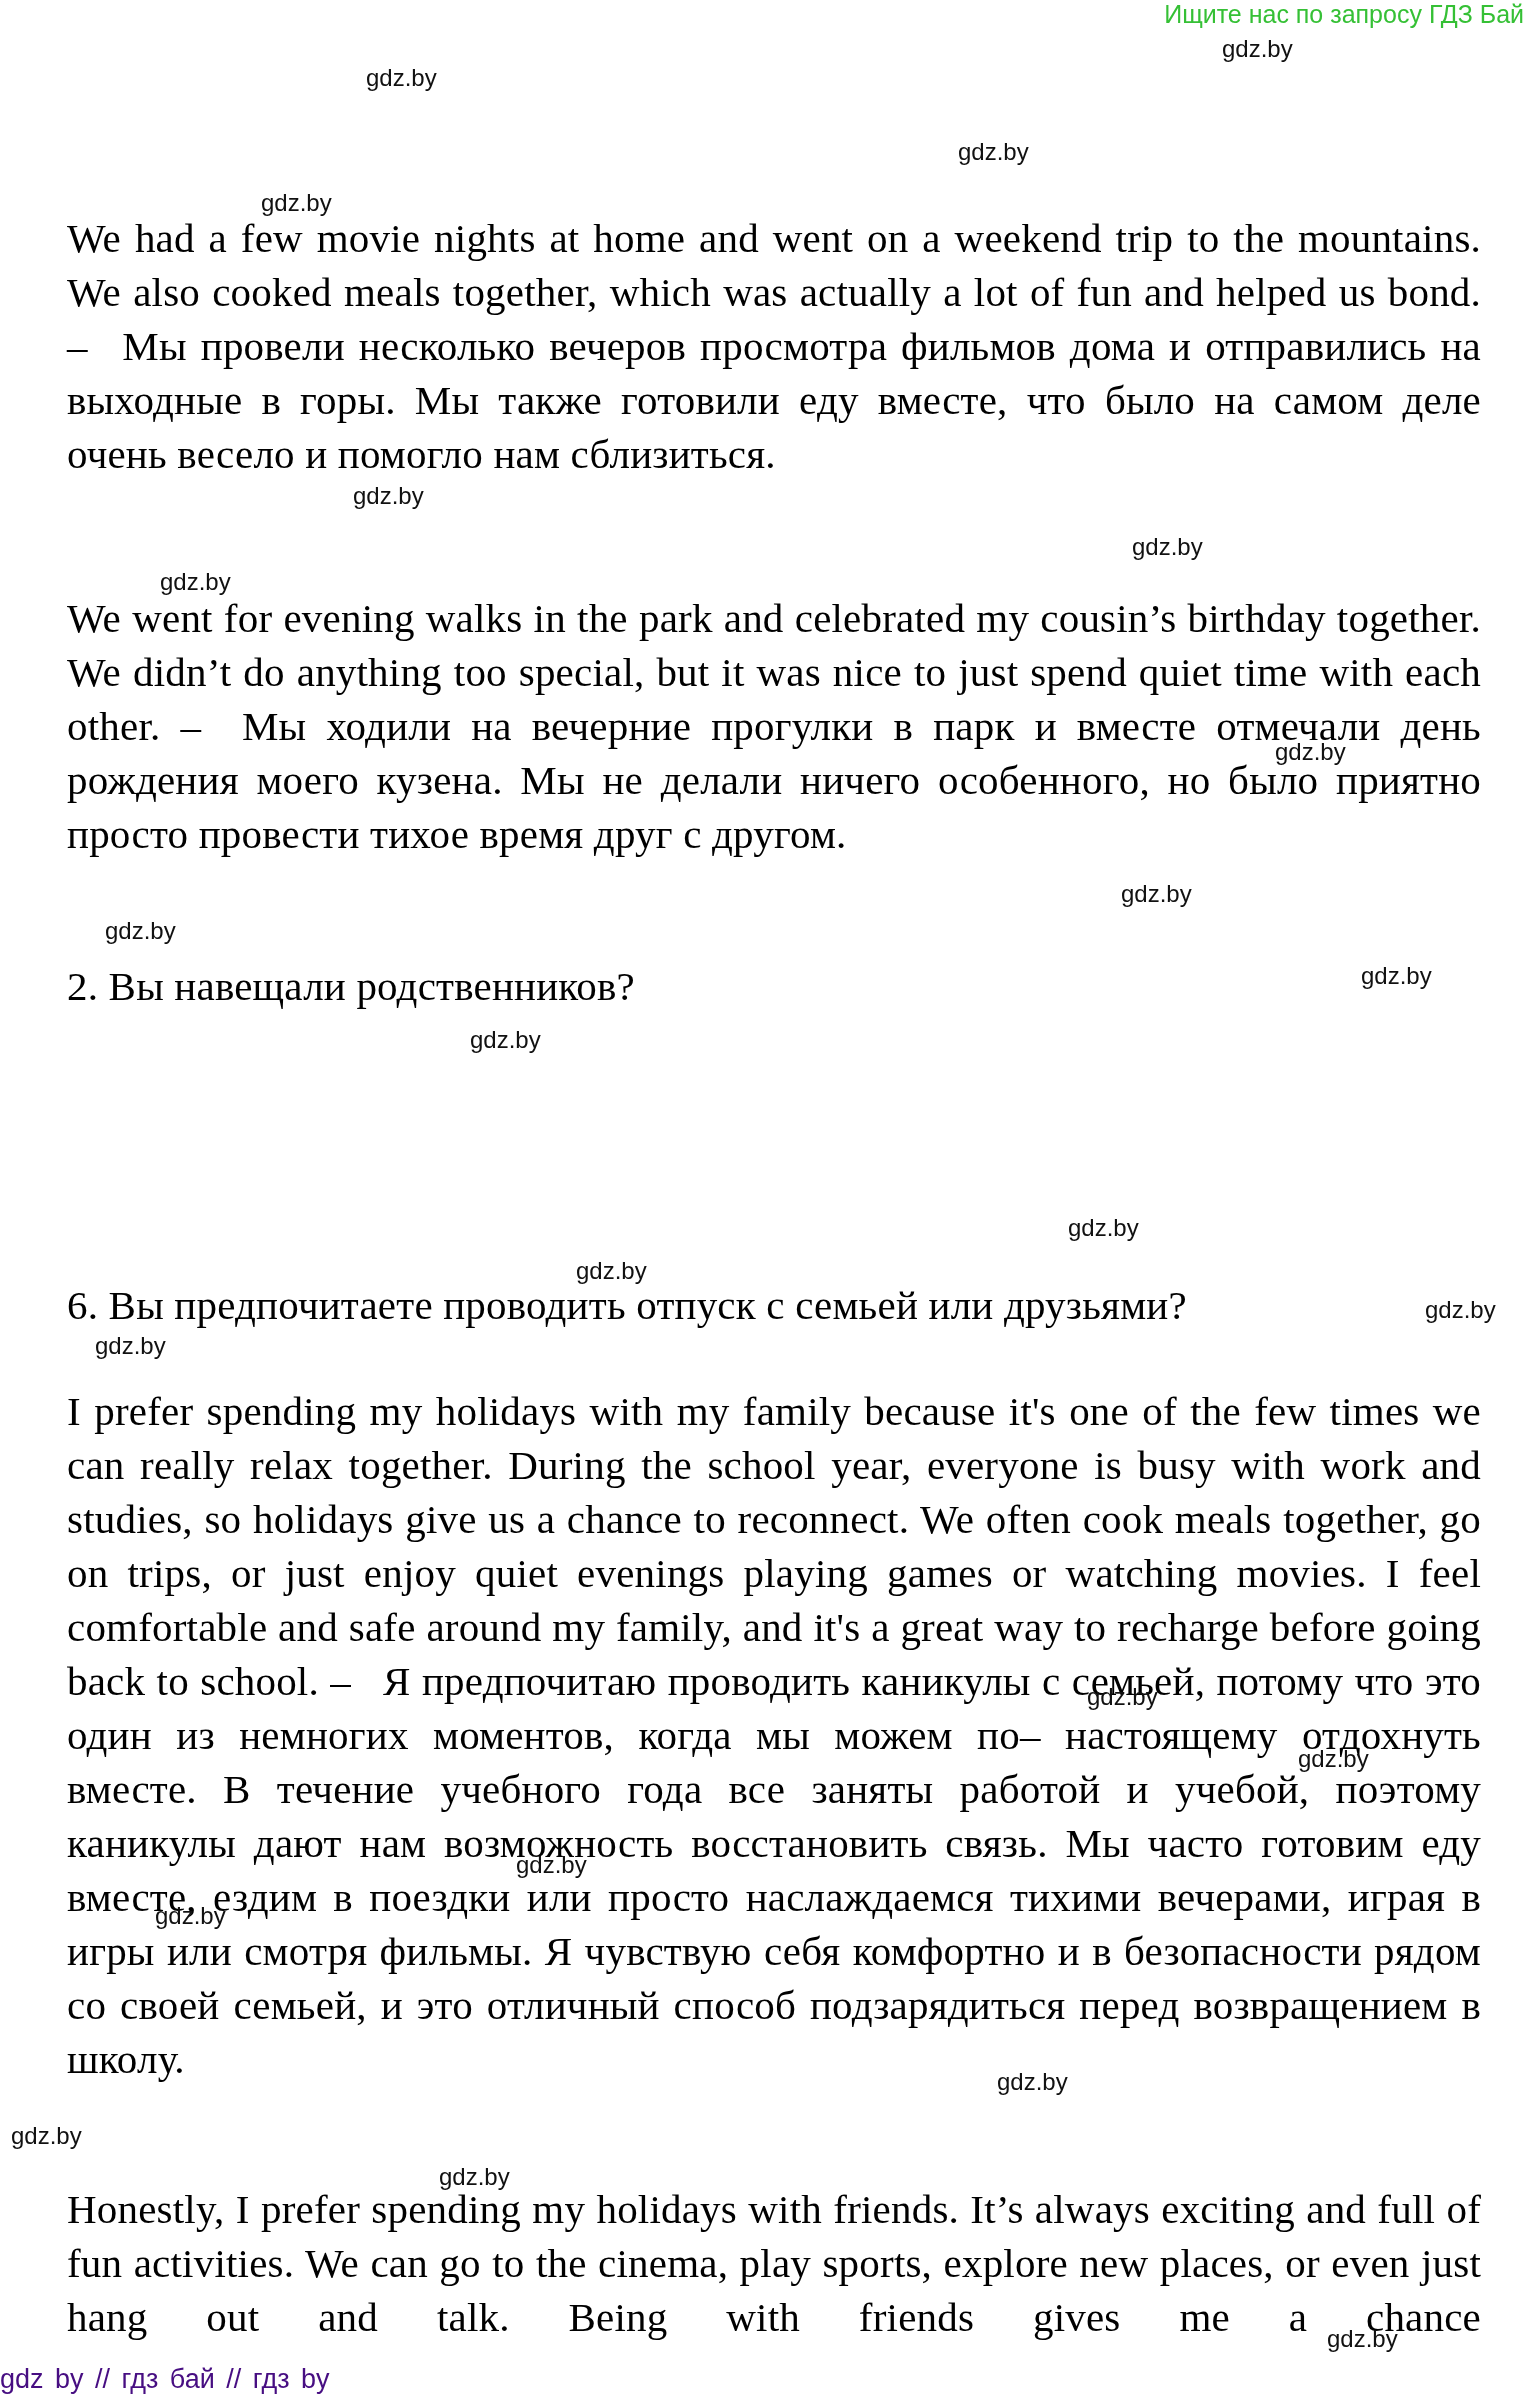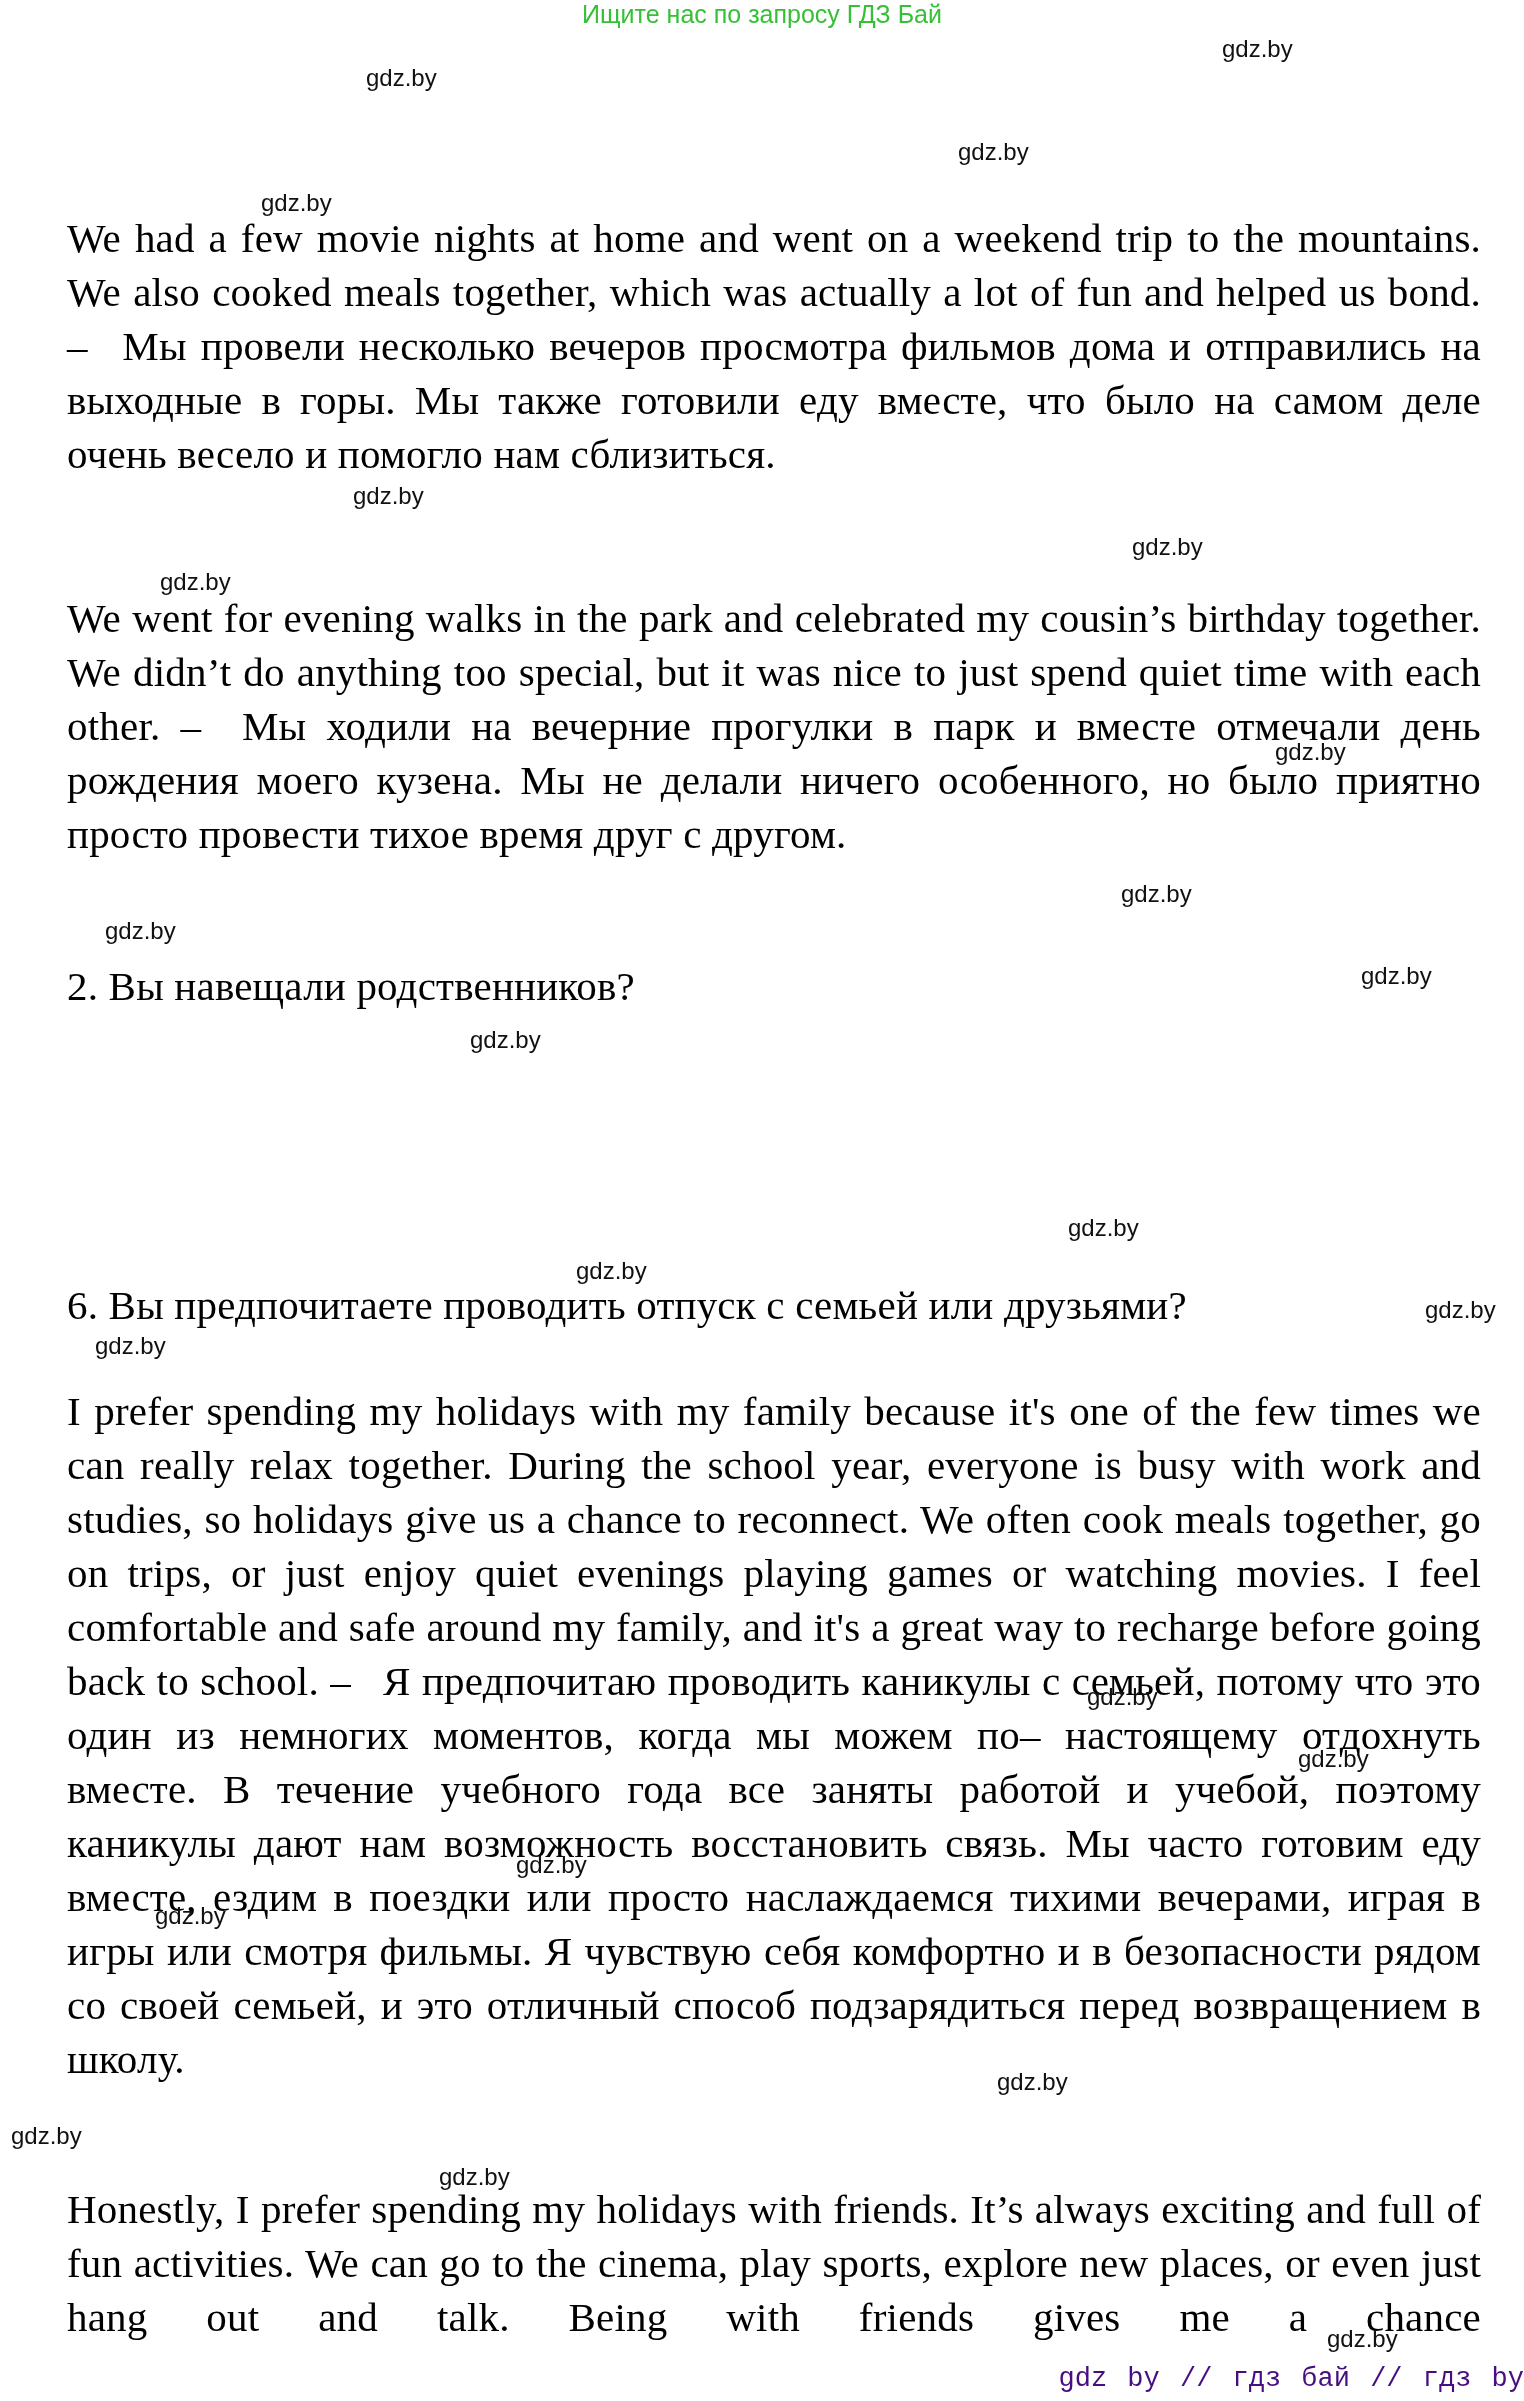--- a/index.html
+++ b/index.html
@@ -30,7 +30,7 @@
   .promo {
     position: absolute;
     top: 0.8px; left: 0; width: 100%;
-    text-align: center;
+    text-align: right;
     font-family: "Liberation Sans", sans-serif;
     font-size: 25px;
     line-height: 27px;

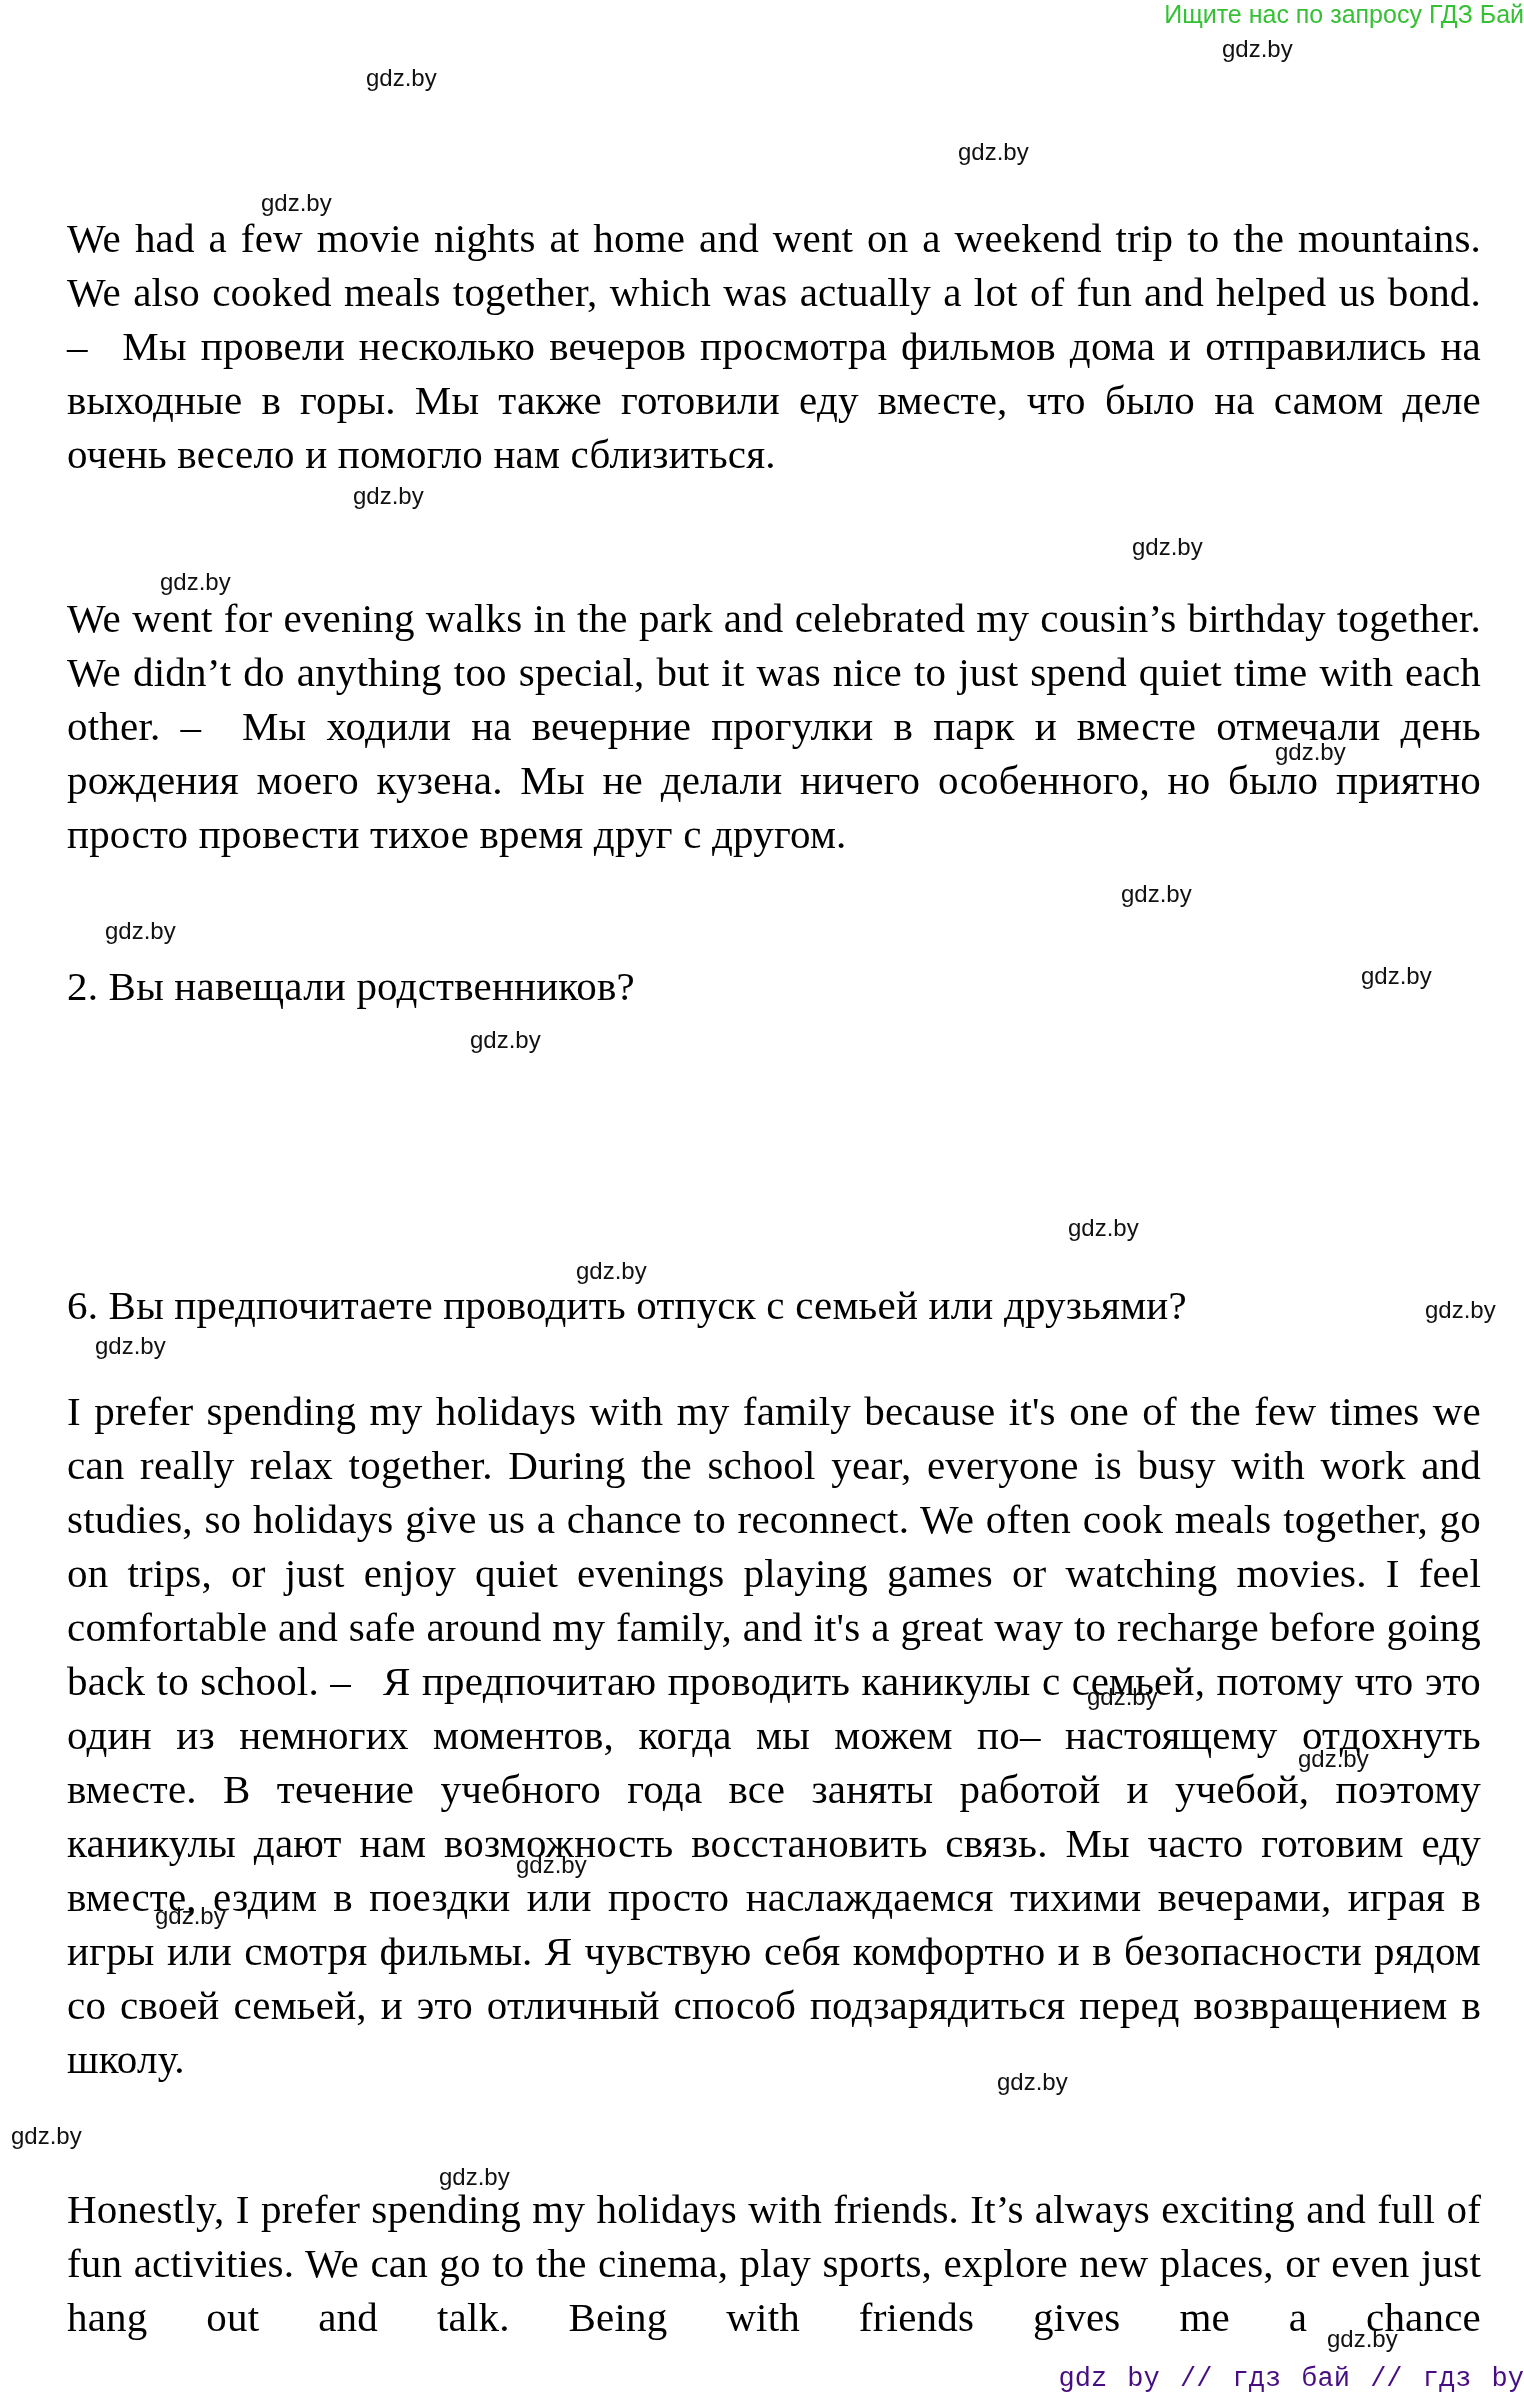--- a/index.html
+++ b/index.html
@@ -39,8 +39,8 @@
   .footer {
     position: absolute;
     top: 2364px; left: 0; width: 100%;
-    text-align: right;
-    font-family: Liberation Mono, monospace;
+    text-align: left;
+    font-family: Liberation Sans, sans-serif;
     font-size: 27px;
     color: var(--footer-purple);
     word-spacing: 4px;

